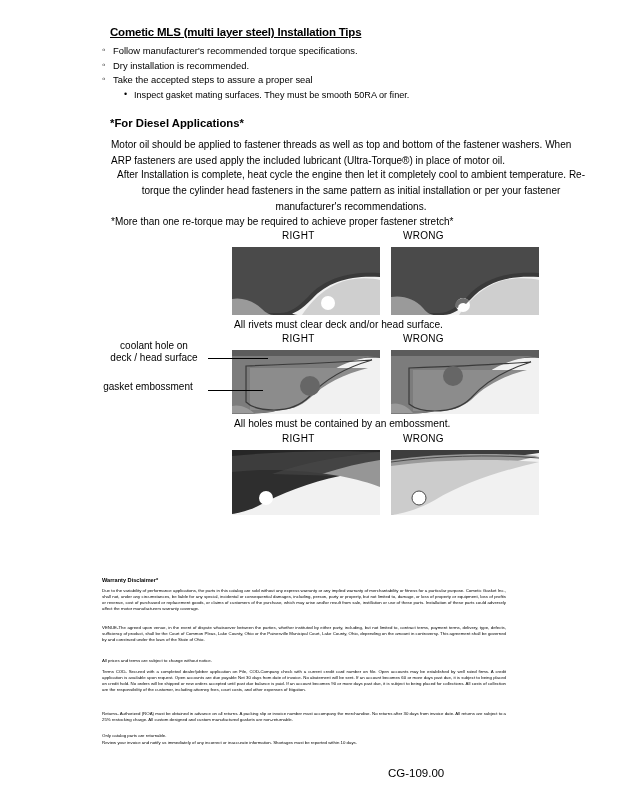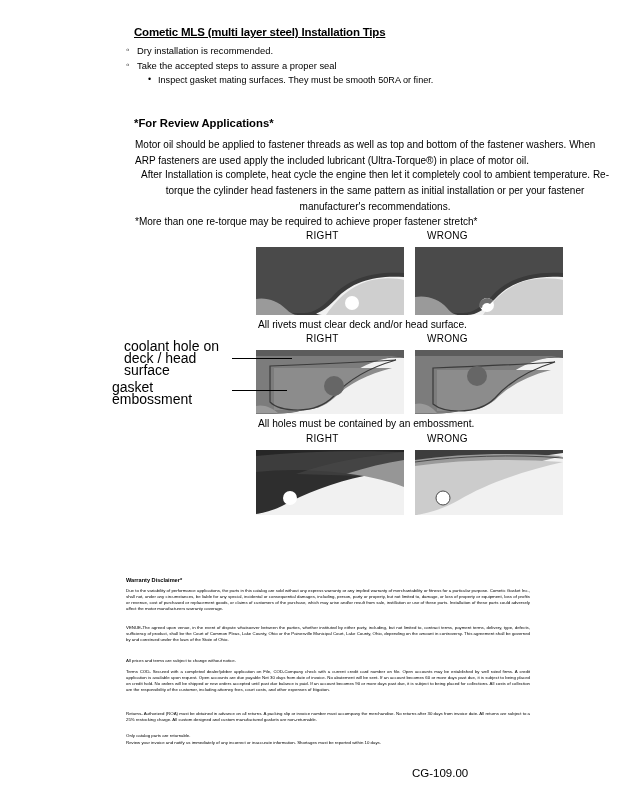--- a/index.html
+++ b/index.html
@@ -16,7 +16,7 @@
   .page {
     position: absolute;
     left: 0; top: 0;
-    width: 504px; height: 800px; margin-left: 24px;
+    width: 504px; height: 800px;
   }
 
   

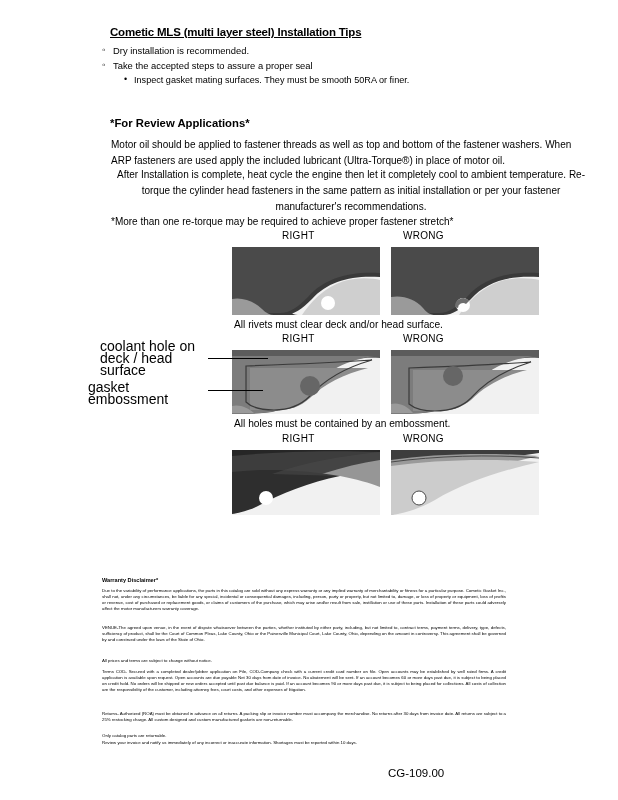--- a/index.html
+++ b/index.html
@@ -148,6 +148,7 @@
   </div>
 
   <div class="bullets">
+    <div class="b1">Follow manufacturer's recommended torque specifications.</div>
     <div class="b1">Dry installation is recommended.</div>
     <div class="b1">Take the accepted steps to assure a proper seal</div>
     <div class="b2">Inspect gasket mating surfaces.  They must be smooth 50RA or finer.</div>

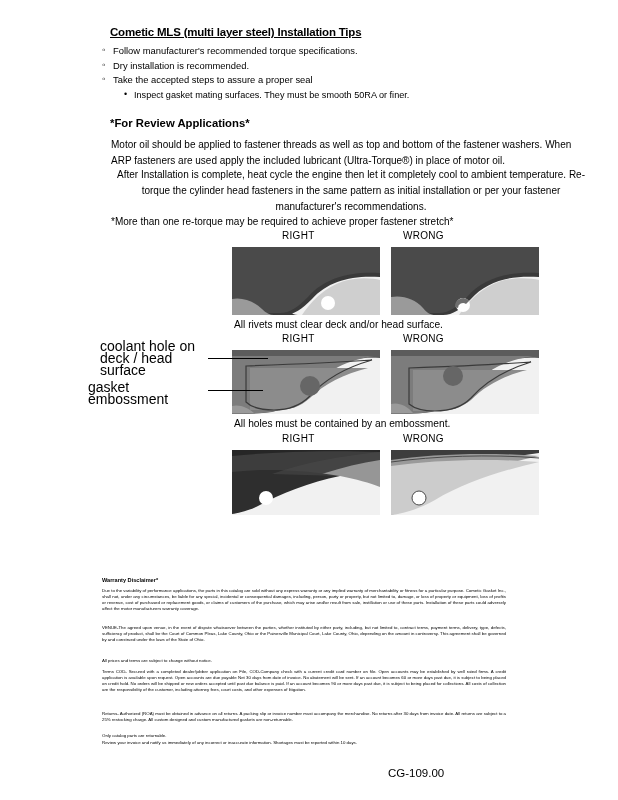--- a/index.html
+++ b/index.html
@@ -154,7 +154,7 @@
     <div class="b2">Inspect gasket mating surfaces.  They must be smooth 50RA or finer.</div>
   </div>
 
-  <div class="diesel-head">*For Review Applications*</div>
+  <div class="diesel-head">*For Diesel Applications*</div>
   <div class="para p1">Motor oil should be applied to fastener threads as well as top and bottom of the fastener washers. When ARP fasteners are used apply the included lubricant (Ultra-Torque®) in place of motor oil.</div>
   <div class="para p2">After Installation is complete, heat cycle the engine then let it completely cool to ambient temperature. Re-torque the cylinder head fasteners in the same pattern as initial installation or per your fastener manufacturer's recommendations.</div>
   <div class="para p3">*More than one re-torque may be required to achieve proper fastener stretch*</div>

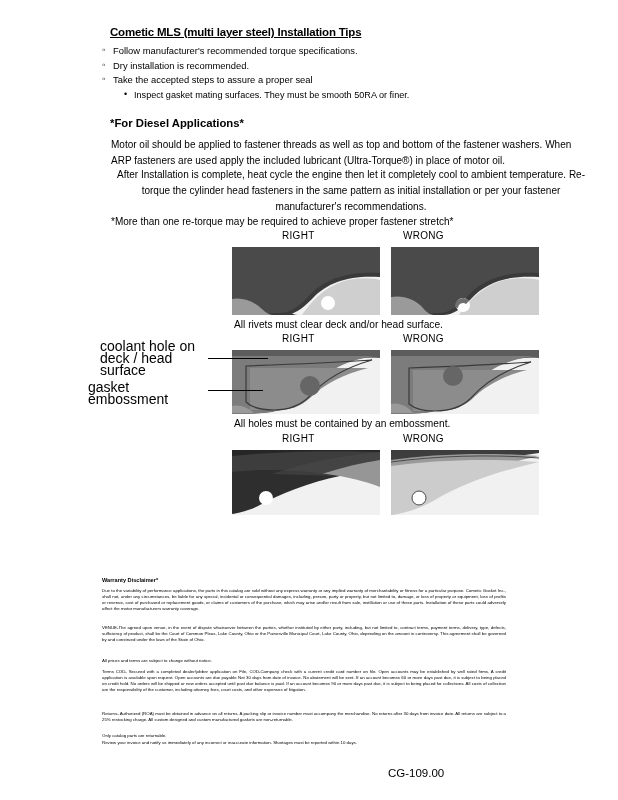--- a/index.html
+++ b/index.html
@@ -99,8 +99,8 @@
   
   .annot {
     position: absolute;
-    font-size: 14px;
-    text-align: left;
+    font-size: 10px;
+    text-align: center;
     line-height: 12px;
   }
   .leader {

